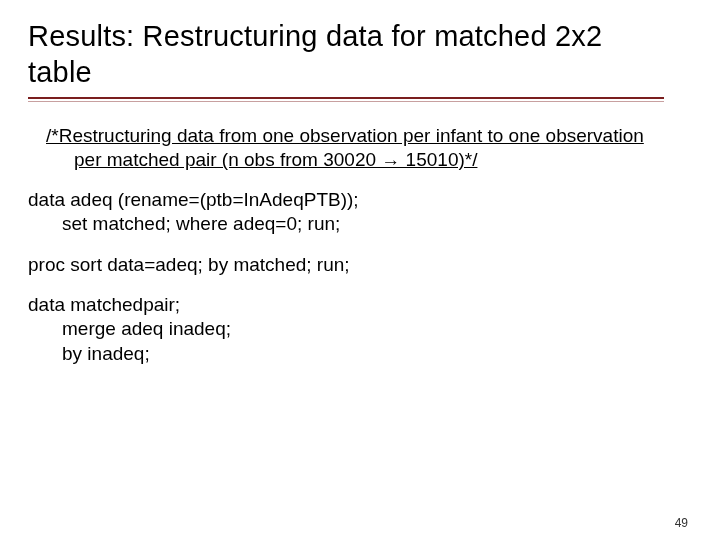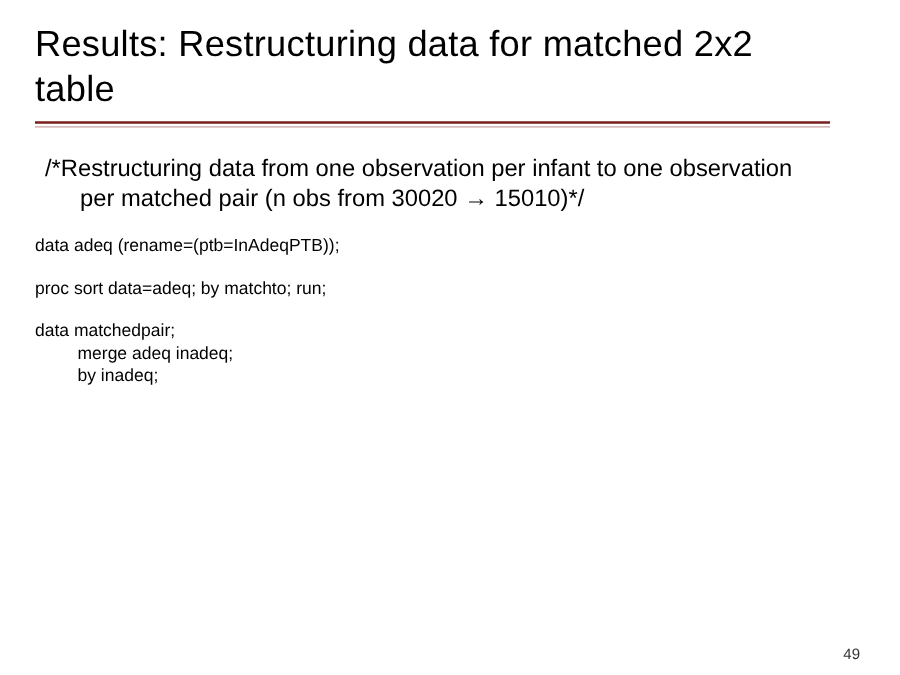--- a/index.html
+++ b/index.html
@@ -36,7 +36,8 @@
   .body p {
     font-size: 19px;
     line-height: 1.28;
-    margin: 0 0 16px 8px;
+    margin: 0 0 16px 18px;
+    text-decoration: underline;
   }
   .indent-hang {
     padding-left: 28px;

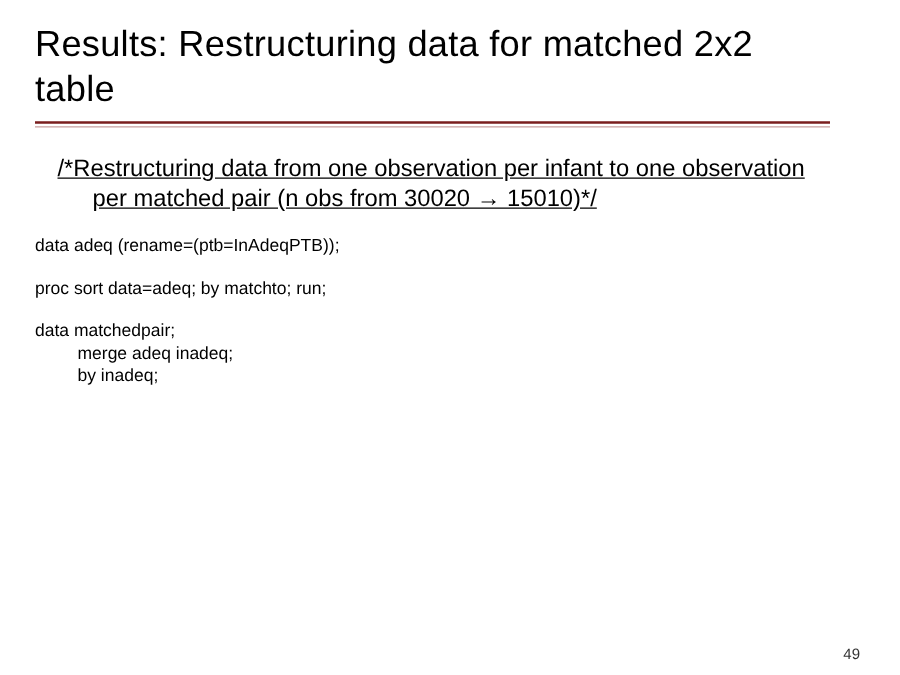--- a/index.html
+++ b/index.html
@@ -44,7 +44,7 @@
     text-indent: -28px;
   }
   .code-block {
-    font-size: 14px;
+    font-size: 19px;
     line-height: 1.28;
     margin: 0 0 16px 0;
   }

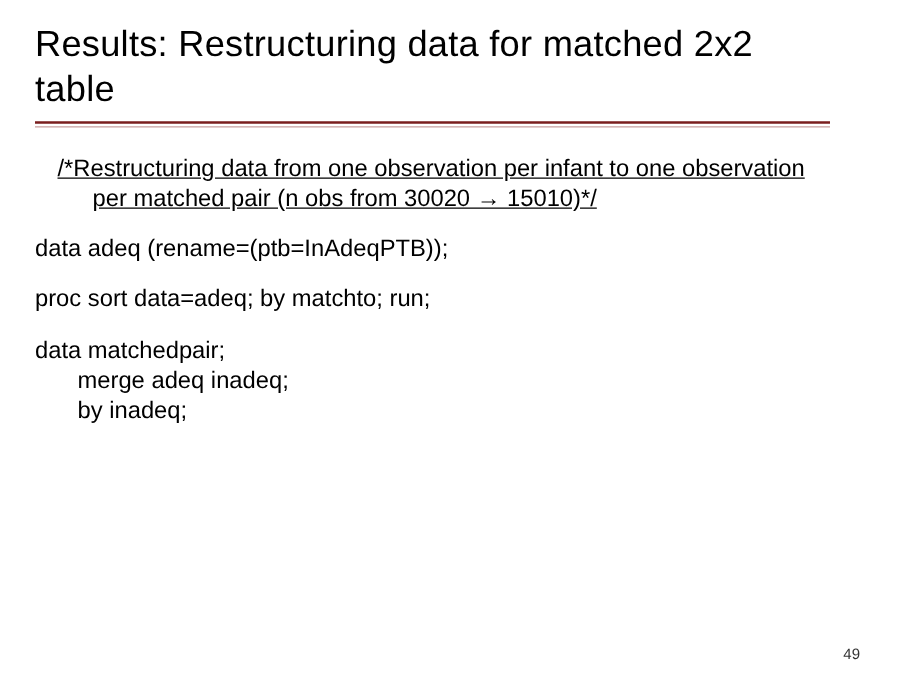--- a/index.html
+++ b/index.html
@@ -75,6 +75,7 @@
 
     <div class="code-block">
       <div>data adeq (rename=(ptb=InAdeqPTB));</div>
+      <div class="i1">set matched; where adeq=0; run;</div>
     </div>
 
     <div class="code-block">

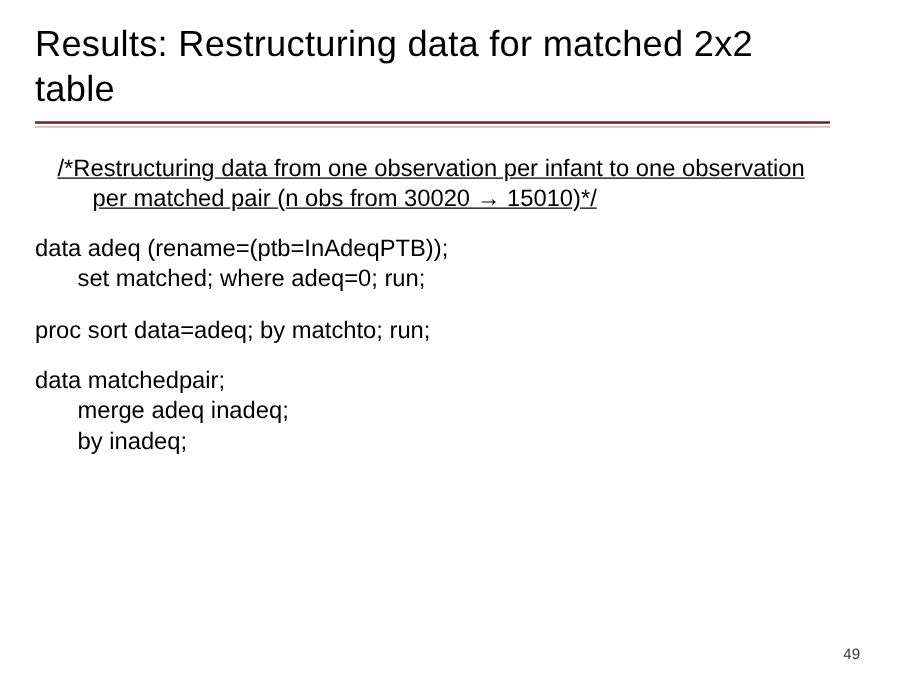--- a/index.html
+++ b/index.html
@@ -79,7 +79,7 @@
     </div>
 
     <div class="code-block">
-      <div>proc sort data=adeq; by matchto; run;</div>
+      <div>proc sort data=adeq; by matched; run;</div>
     </div>
 
 

